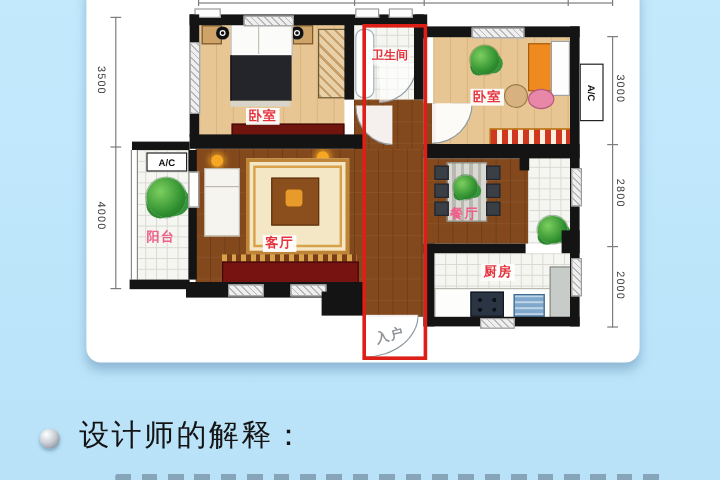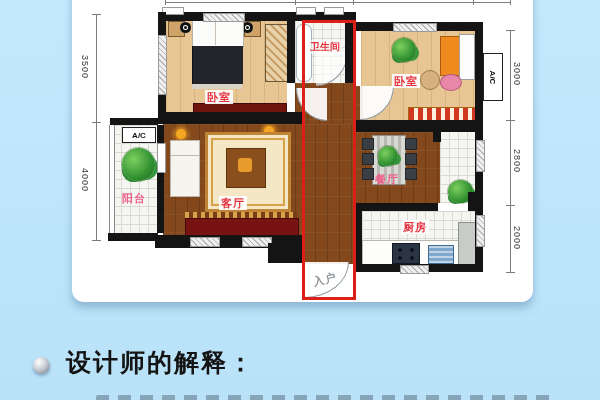--- a/index.html
+++ b/index.html
@@ -50,7 +50,7 @@
   .bullet{position:absolute;width:17px;height:17px;border-radius:50%;
      background:radial-gradient(circle at 34% 30%,#ffffff,#c9ced6 45%,#8d949e 80%,#70767e);
      box-shadow:0 2px 3px rgba(70,110,150,.5);}
-  .title{position:absolute;font-size:25px;font-weight:bold;color:#141414;letter-spacing:2px;}
+  .title{position:absolute;font-size:25px;font-weight:normal;color:#141414;letter-spacing:2px;}
   .smudge{position:absolute;height:6px;opacity:.45;border-radius:2px;
      background:repeating-linear-gradient(90deg,rgba(35,45,60,.75) 0 13px,transparent 13px 22px);}
   .chairs{background:#3a3f45;border:1px solid #23262b;}

